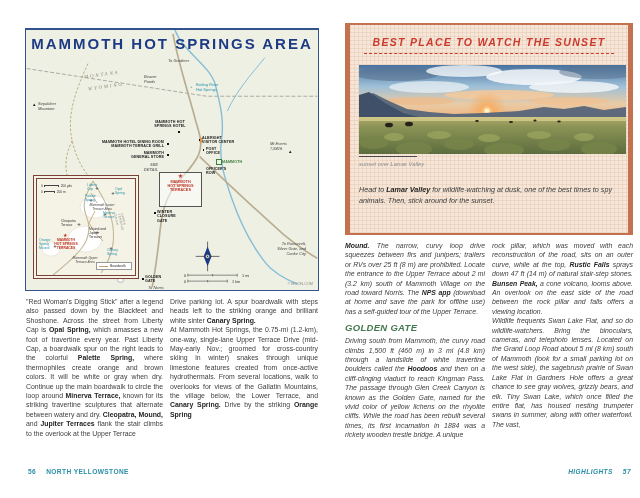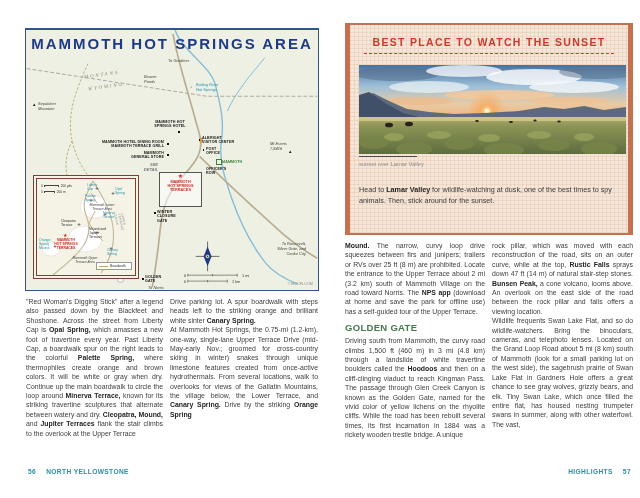--- a/index.html
+++ b/index.html
@@ -10,7 +10,7 @@
   }
   .page { position:absolute; top:20px; height:462px; }
   .page-left  { left:20px;  width:300px; }
-  .page-right { left:345px; width:288px; }
+  .page-right { left:345px; width:288px;font-style:italic; }
 
   
   .map {

